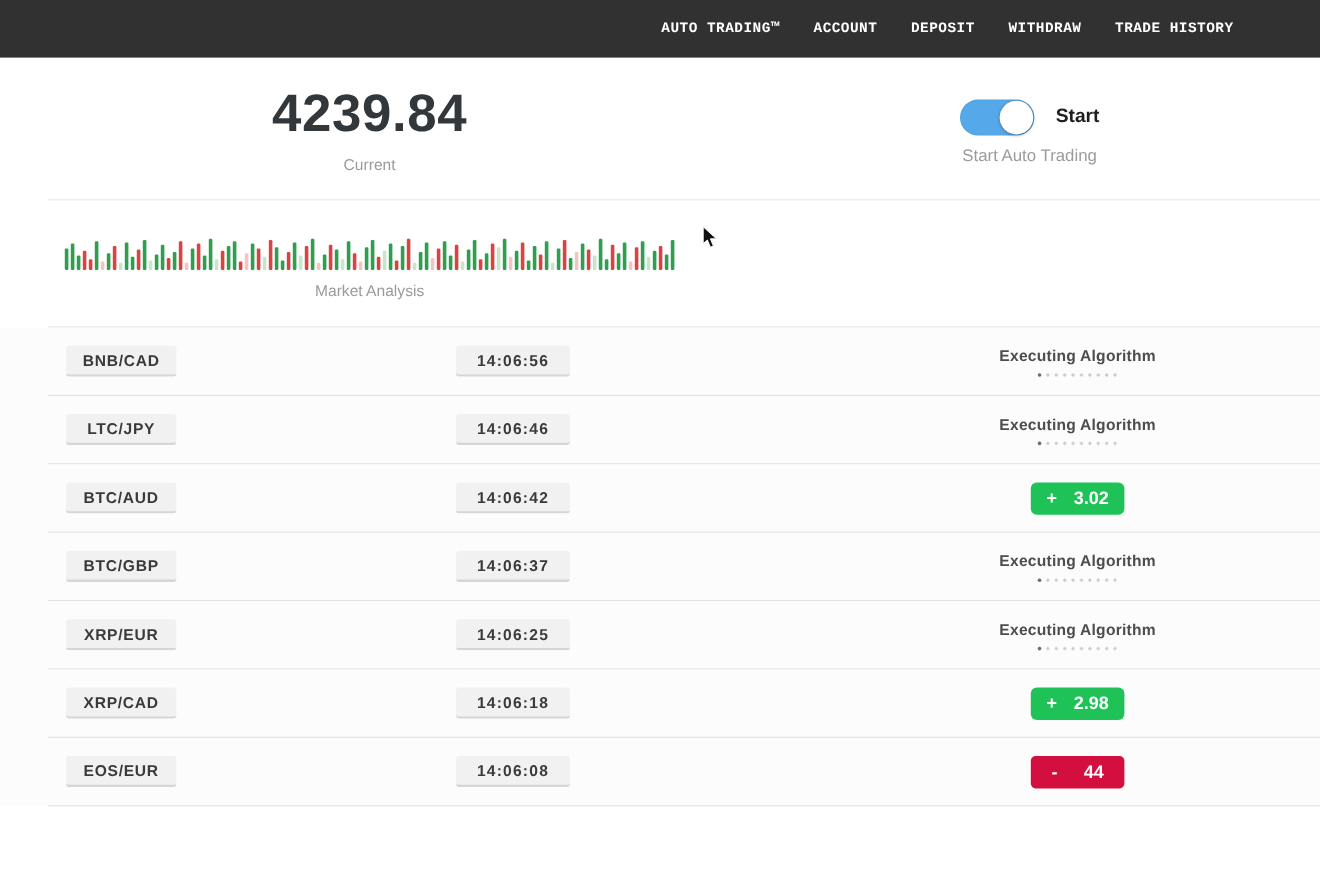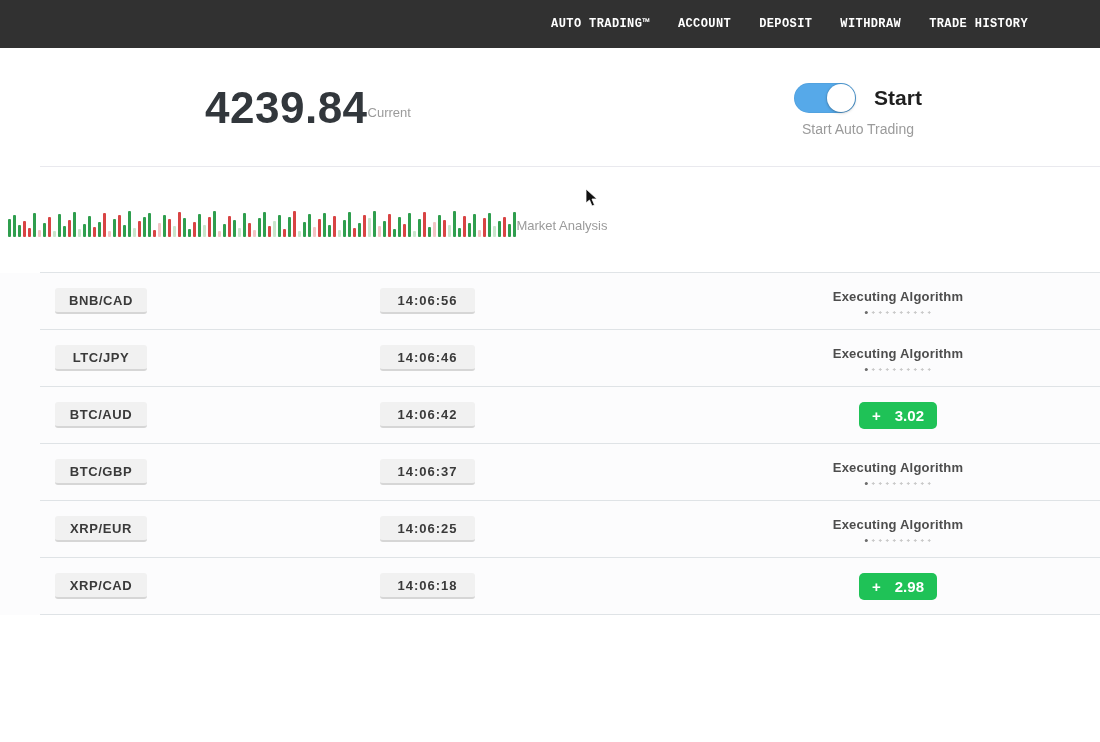--- a/index.html
+++ b/index.html
@@ -28,7 +28,7 @@
   .sec1 { height:119px; }
   .sec2 { height:106px; }
   .sec2::after { background:#e0e4e7; }
-  .col-left  { width:56%; display:flex; flex-direction:row; align-items:center; justify-content:center; }
+  .col-left  { width:56%; display:flex; flex-direction:column; align-items:center; justify-content:center; }
   .col-right { width:44%; display:flex; flex-direction:column; align-items:center; justify-content:center; }
 
   .balance-value { font-size:44px; font-weight:700; color:#32373c; letter-spacing:.5px; }

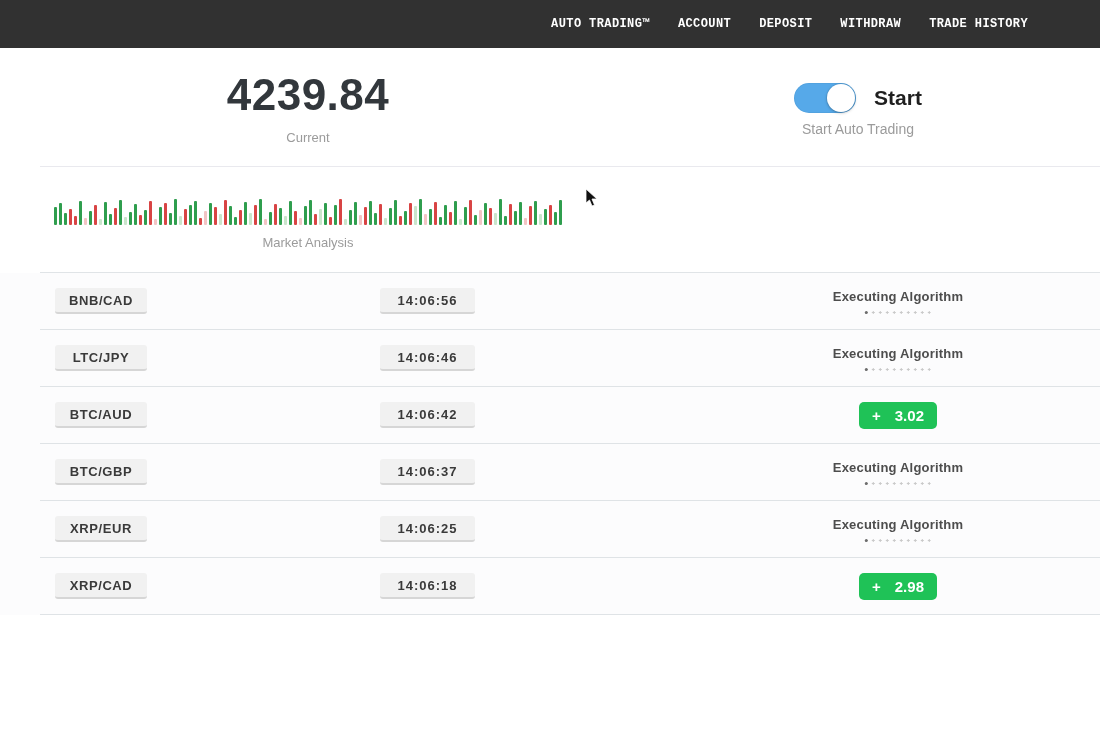--- a/index.html
+++ b/index.html
@@ -39,7 +39,7 @@
             position:relative; cursor:pointer; box-shadow:inset 0 0 0 1px rgba(0,0,0,.04); }
   .knob { position:absolute; top:1px; right:1px; width:28px; height:28px; border-radius:50%;
           background:#fff; box-shadow:0 1px 3px rgba(0,0,0,.25), 0 0 0 1px rgba(0,0,0,.06); }
-  .toggle-label { font-size:21px; font-weight:700; color:#1f1f1f; }
+  .toggle-label { font-size:16px; font-weight:700; color:#1f1f1f; }
 
   
   .chart { display:flex; align-items:flex-end; gap:2px; height:28px; margin-top:6px; }

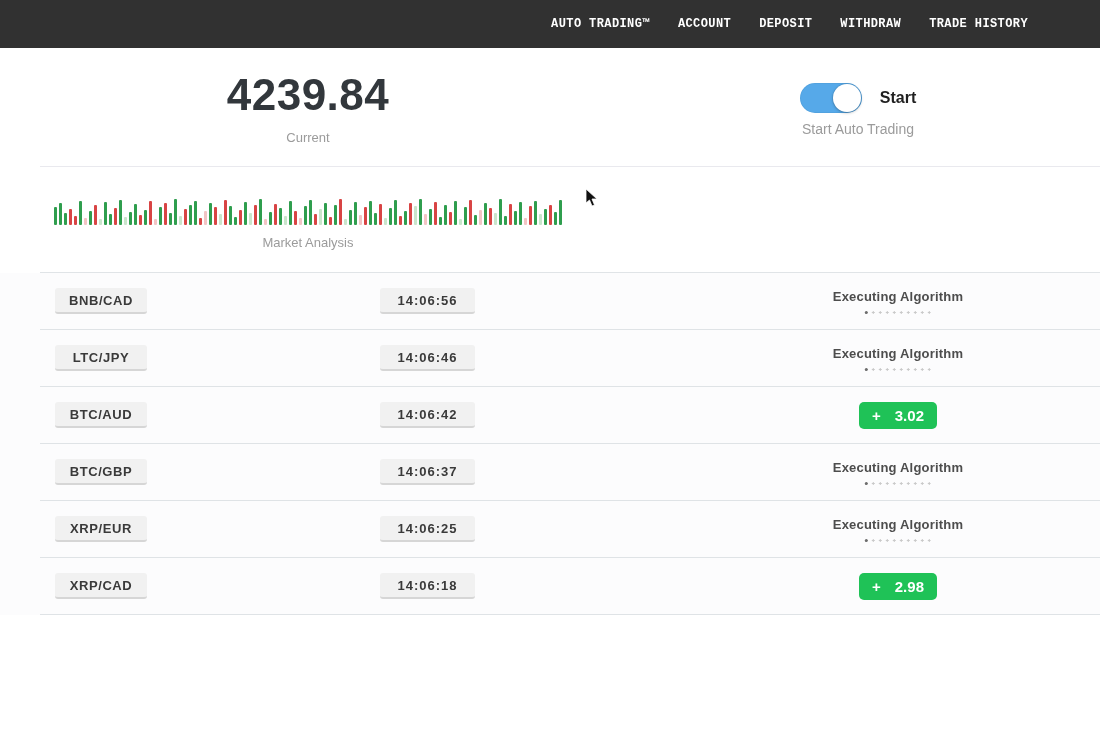--- a/index.html
+++ b/index.html
@@ -276,6 +276,16 @@
       </div>
     </div>
 
+    <div class="row">
+      <div class="pill pill-pair">EOS/EUR</div>
+      <div class="pill pill-time">14:06:08</div>
+      <div class="status">
+        <span class="badge badge-red">
+          <span>-</span>
+          <span>44</span>
+        </span>
+      </div>
+    </div>
 
   </div>
 

